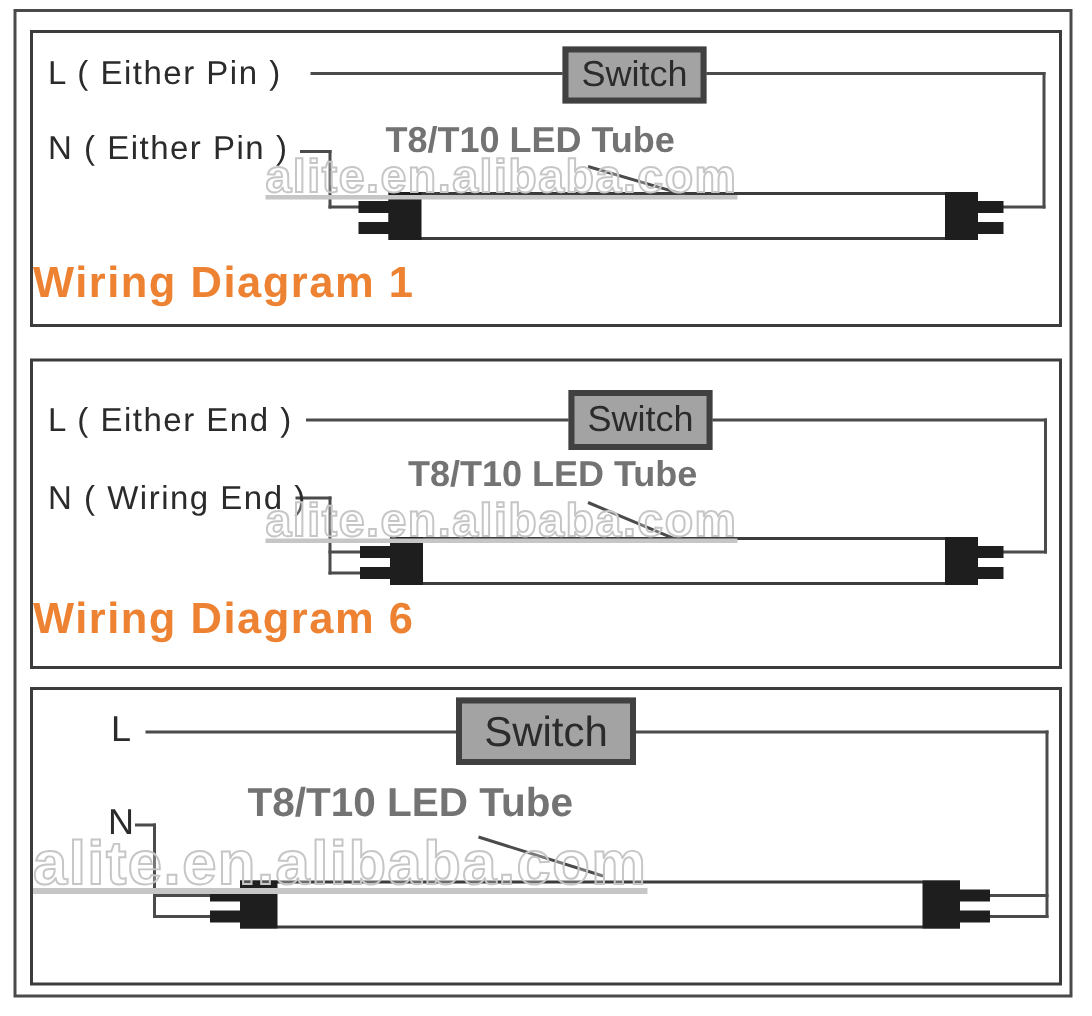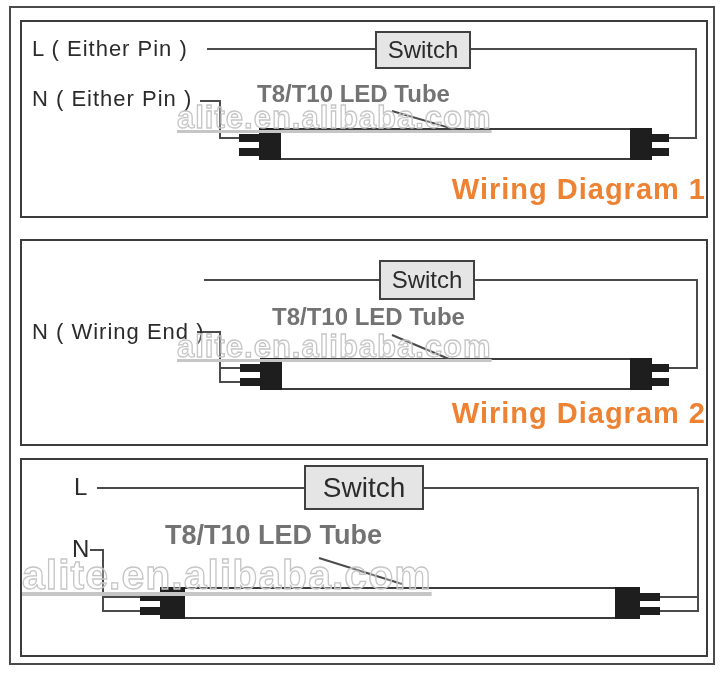--- a/index.html
+++ b/index.html
@@ -23,7 +23,7 @@
   .wire-h{position:absolute;height:2px;background:#4b4b4b;z-index:1;}
   .wire-v{position:absolute;width:2px;background:#4b4b4b;z-index:1;}
   .switch{
-    position:absolute;background:#e5e5e5;border:2px solid #404040;
+    position:absolute;background:#a3a3a3;border:4px solid #404040;
     box-sizing:border-box;display:flex;align-items:center;justify-content:center;
     font-size:24px;color:#2b2b2b;z-index:4;
   }

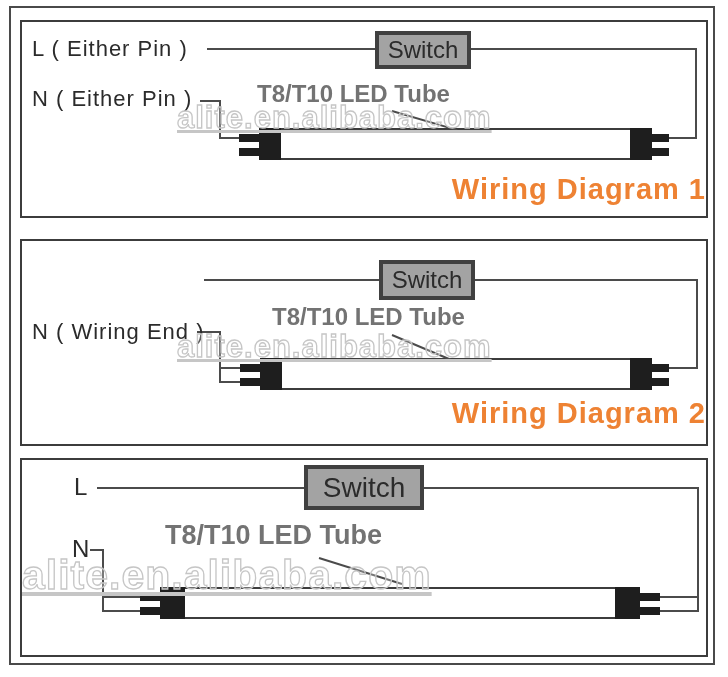--- a/index.html
+++ b/index.html
@@ -47,7 +47,7 @@
     letter-spacing:1px;z-index:5;pointer-events:none;text-decoration:underline;
   }
   .title{
-    position:absolute;left:0;width:100%;text-align:right;
+    position:absolute;left:0;width:100%;text-align:left;
     font-size:29px;font-weight:bold;color:#ee8233;z-index:3;letter-spacing:1px;
   }
 </style>

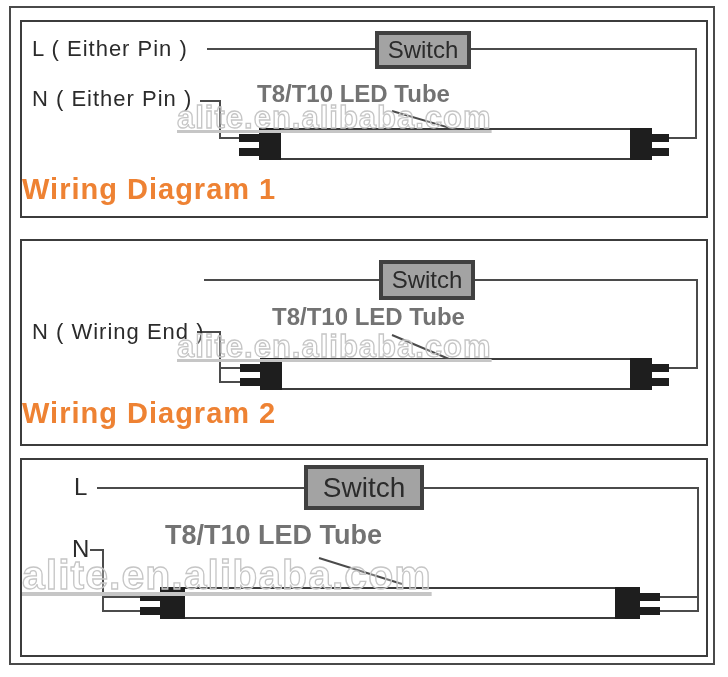--- a/index.html
+++ b/index.html
@@ -88,6 +88,7 @@
   </div>
 
   <div class="panel" style="top:239px;height:207px;">
+    <div class="label" style="left:10px;top:26px;">L ( Either End )</div>
     <div class="wire-h" style="left:182px;top:38px;width:494px;"></div>
     <div class="wire-v" style="left:674px;top:38px;height:90px;"></div>
     <div class="wire-h" style="left:646px;top:126px;width:30px;"></div>

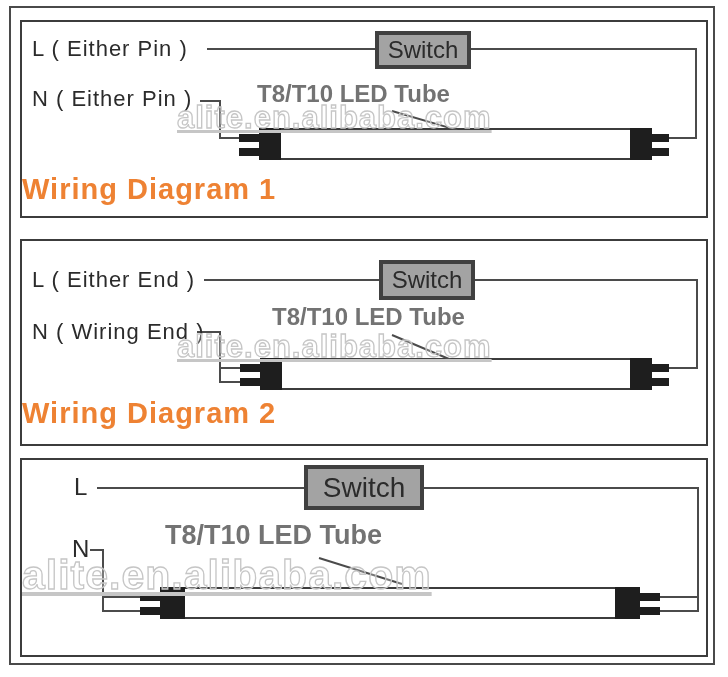--- a/index.html
+++ b/index.html
@@ -115,7 +115,7 @@
     <div class="pin" style="left:628px;top:137px;width:19px;"></div>
 
     <div class="watermark" style="left:155px;top:88px;">alite.en.alibaba.com</div>
-    <div class="title" style="top:156px;">Wiring Diagram 2</div>
+    <div class="title" style="top:156px;">Wiring Diagram 6</div>
   </div>
 
   <div class="panel" style="top:458px;height:199px;">

